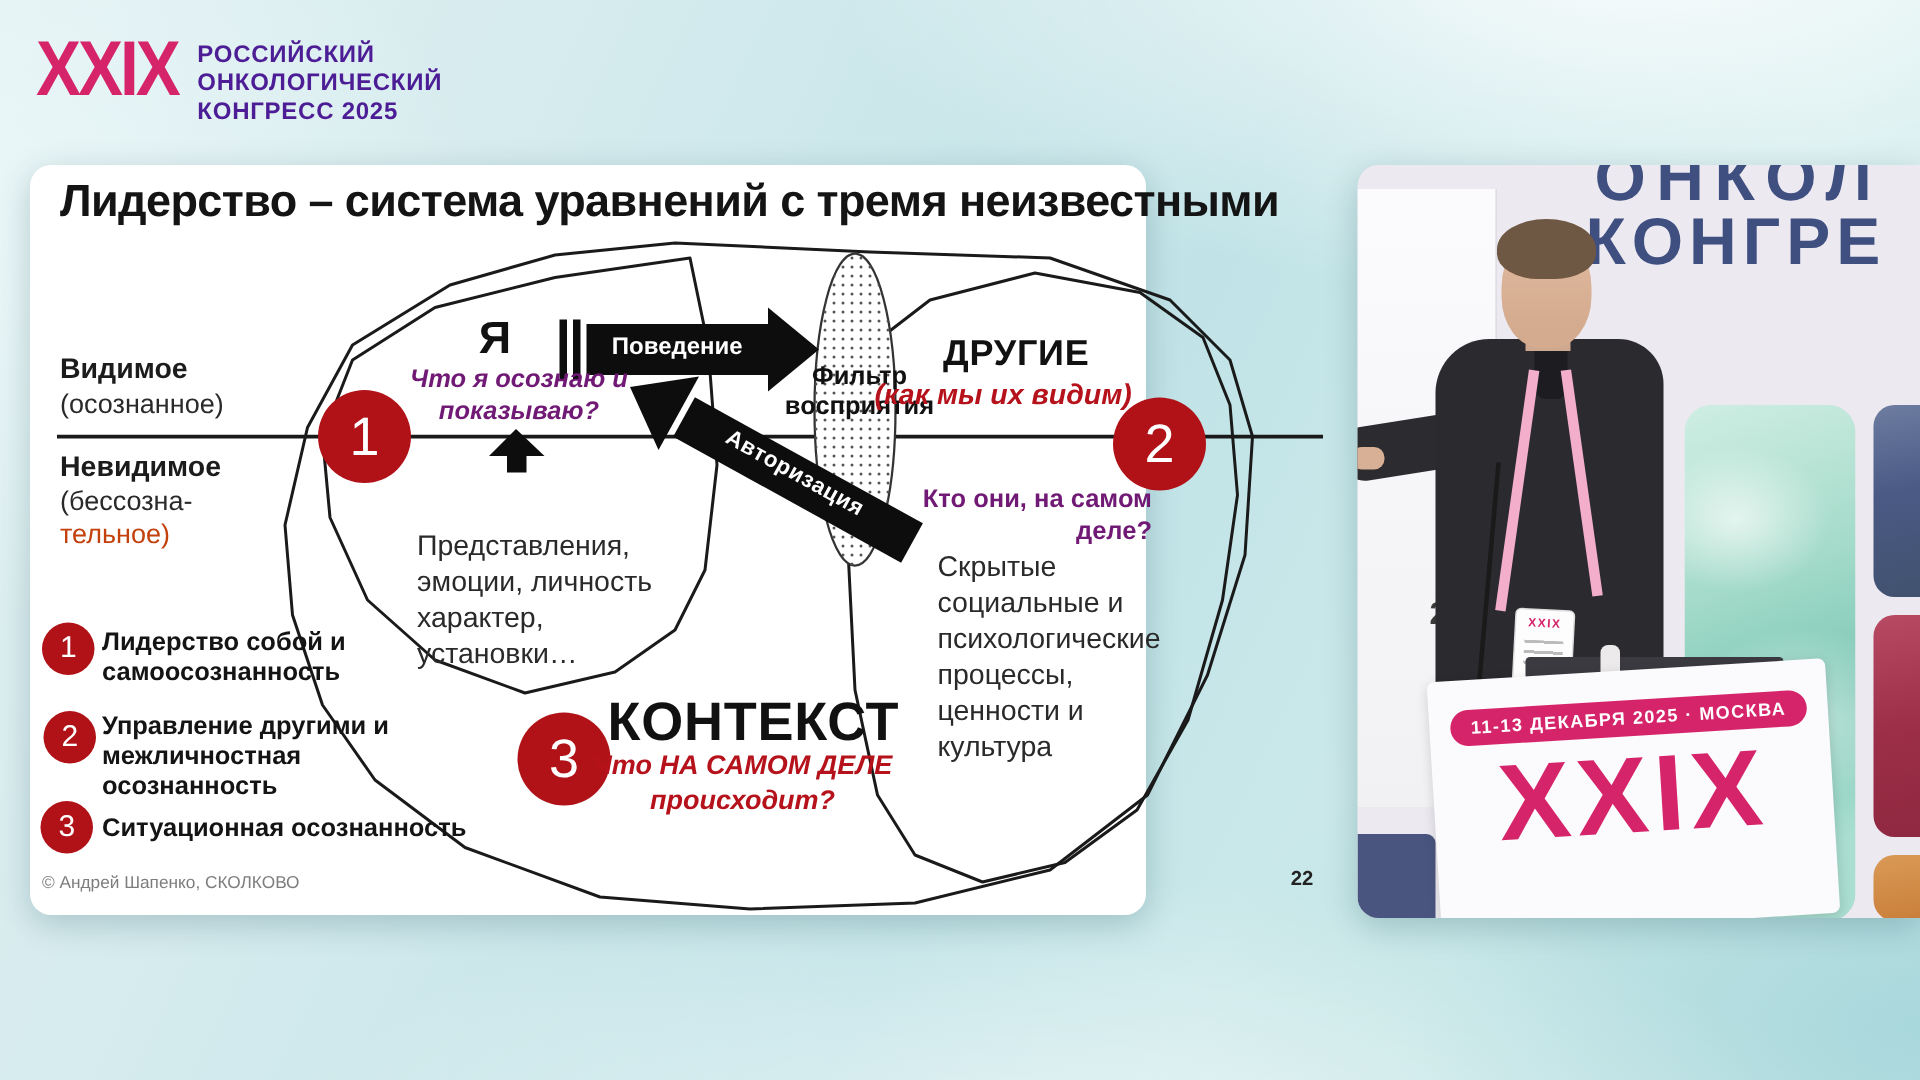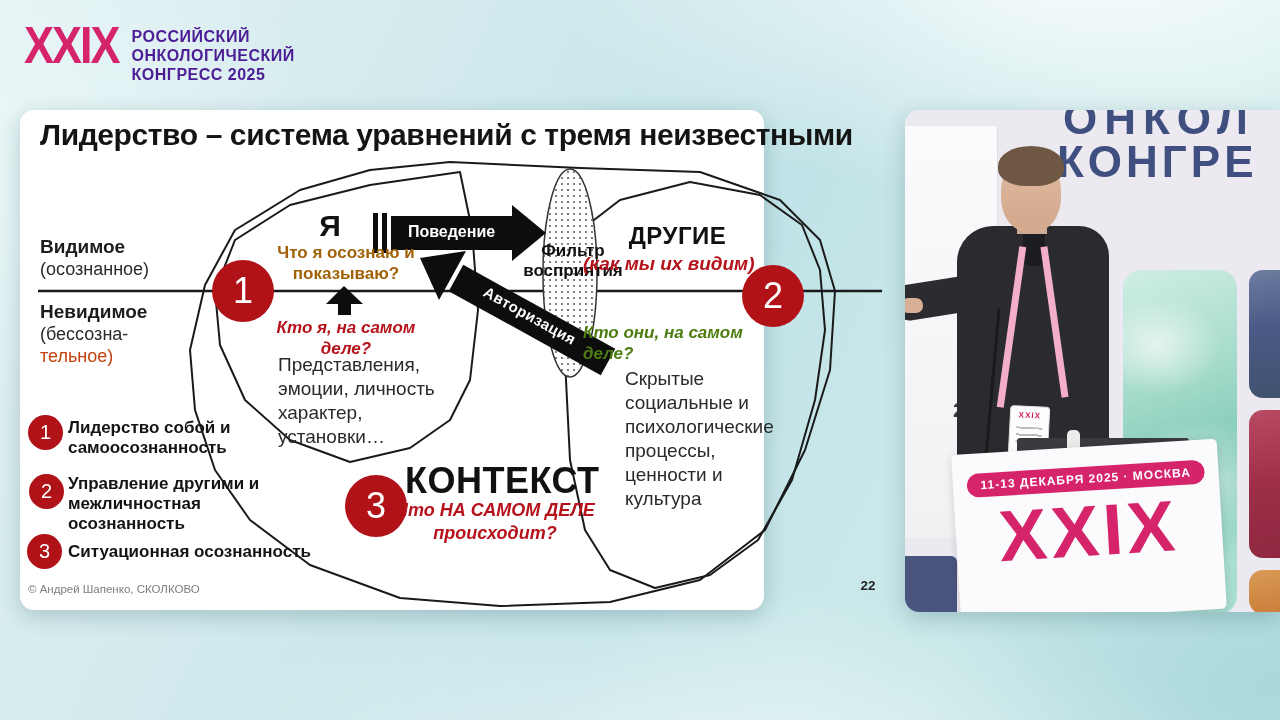--- a/index.html
+++ b/index.html
@@ -40,7 +40,7 @@
   .lbl-others{left:580px;top:112px;width:155px;text-align:center;font-size:24px;font-weight:bold;color:#111;letter-spacing:.5px}
   .lbl-others-sub{left:563px;top:143px;width:190px;text-align:left;font-size:19px;font-weight:bold;font-style:italic;color:#b5121b}
   .lbl-auth{left:428px;top:197px;width:164px;text-align:center;font-size:15px;font-weight:bold;color:#fff;letter-spacing:.5px;transform:rotate(29deg)}
-  .q-self-visible{left:240px;top:132px;width:172px;text-align:center;font-size:17px;font-weight:bold;color:#a16207;line-height:1.25}
+  .q-self-visible{left:240px;top:132px;width:172px;text-align:center;font-size:17px;font-weight:bold;font-style:italic;color:#701a75;line-height:1.25}
   .q-self-hidden{left:240px;top:207px;width:172px;text-align:center;font-size:17px;font-weight:bold;font-style:italic;color:#b5121b;line-height:1.25}
   .desc-self{left:258px;top:243px;width:162px;font-size:19px;color:#2a2a2a;line-height:1.26}
   .q-others-hidden{left:563px;top:212px;width:185px;text-align:left;font-size:17px;font-weight:bold;font-style:italic;color:#4d7c0f;line-height:1.25}

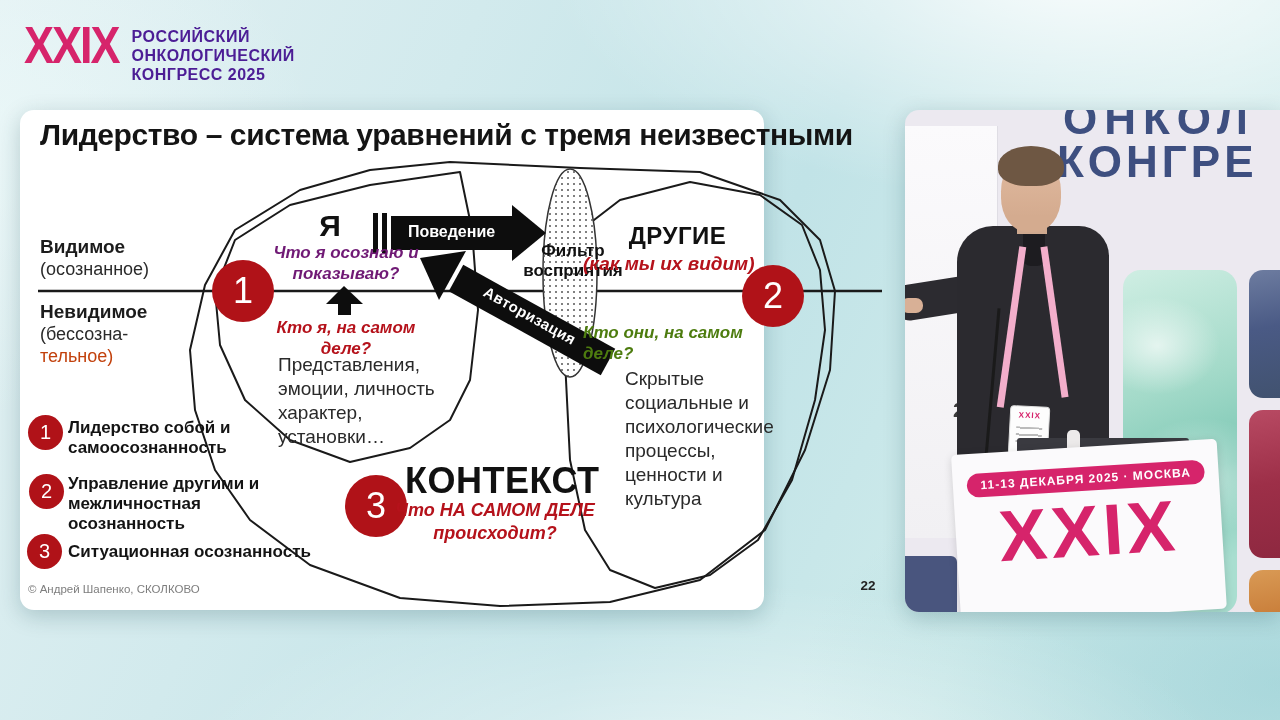--- a/index.html
+++ b/index.html
@@ -176,7 +176,6 @@
   <div class="lbl-others-sub">(как мы их видим)</div>
   <div class="lbl-auth">Авторизация</div>
   <div class="q-self-visible">Что я осознаю и показываю?</div>
-  <div class="q-self-hidden">Кто я, на самом деле?</div>
   <div class="desc-self">Представления, эмоции, личность характер, установки…</div>
   <div class="q-others-hidden">Кто они, на самом деле?</div>
   <div class="desc-others">Скрытые социальные и психологические процессы, ценности и культура</div>

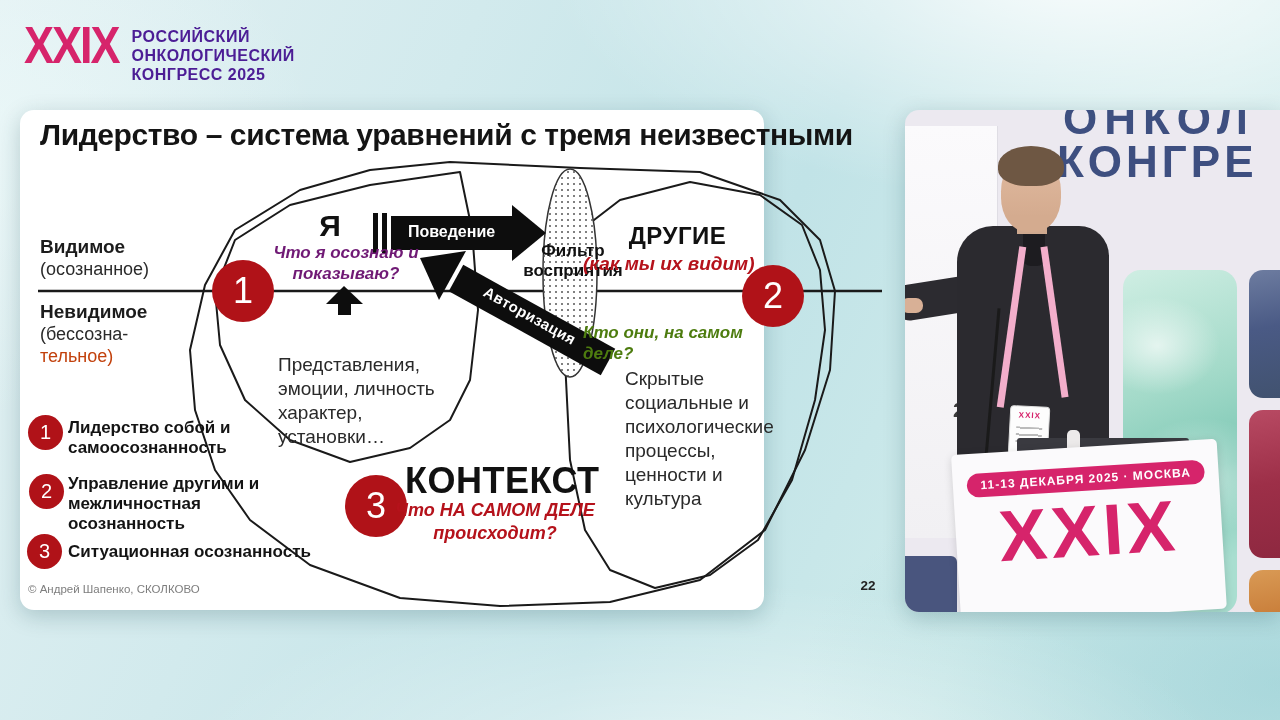--- a/index.html
+++ b/index.html
@@ -43,7 +43,7 @@
   .q-self-visible{left:240px;top:132px;width:172px;text-align:center;font-size:17px;font-weight:bold;font-style:italic;color:#701a75;line-height:1.25}
   .q-self-hidden{left:240px;top:207px;width:172px;text-align:center;font-size:17px;font-weight:bold;font-style:italic;color:#b5121b;line-height:1.25}
   .desc-self{left:258px;top:243px;width:162px;font-size:19px;color:#2a2a2a;line-height:1.26}
-  .q-others-hidden{left:563px;top:212px;width:185px;text-align:left;font-size:17px;font-weight:bold;font-style:italic;color:#4d7c0f;line-height:1.25}
+  .q-others-hidden{left:563px;top:212px;width:185px;text-align:right;font-size:17px;font-weight:bold;color:#701a75;line-height:1.25}
   .desc-others{left:605px;top:257px;width:155px;font-size:19px;color:#2a2a2a;line-height:1.26}
   .lbl-context{left:385px;top:350px;width:180px;font-size:36px;font-weight:bold;color:#111;letter-spacing:.5px}
   .q-context{left:372px;top:389px;width:206px;text-align:center;font-size:18px;font-weight:bold;font-style:italic;color:#b5121b;line-height:1.25}

